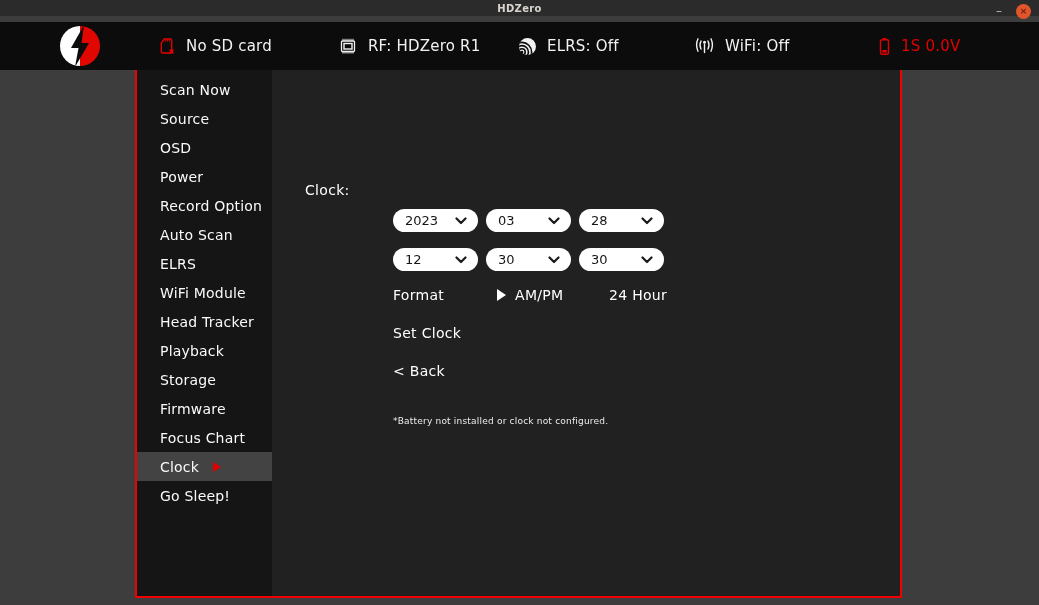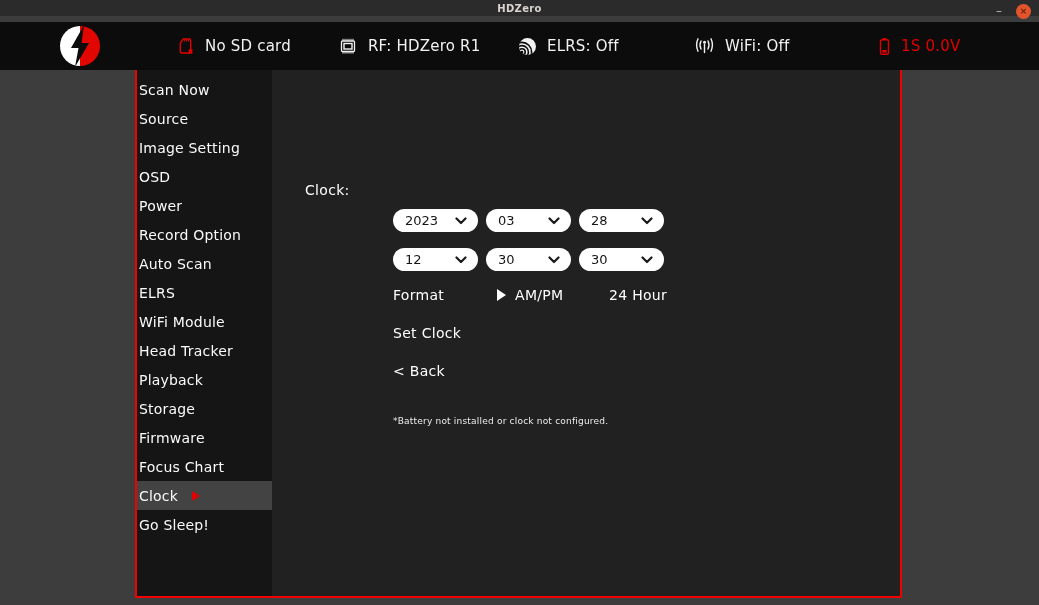--- a/index.html
+++ b/index.html
@@ -21,7 +21,7 @@
   .hitem{position:absolute;top:0;height:48px;display:flex;align-items:center;gap:10px;
          font-size:15px;letter-spacing:.2px;color:#f2f2f2;}
   .hitem.red{color:#e10000;}
-  .hi-sd{left:177px;text-align:center;} .hi-rf{left:338px;} .hi-elrs{left:518px;} .hi-wifi{left:694px;} .hi-batt{left:878px;}
+  .hi-sd{left:158px;text-align:center;} .hi-rf{left:338px;} .hi-elrs{left:518px;} .hi-wifi{left:694px;} .hi-batt{left:878px;}
 
   
   .screen{position:absolute;top:70px;left:135px;width:767px;height:528px;box-sizing:border-box;

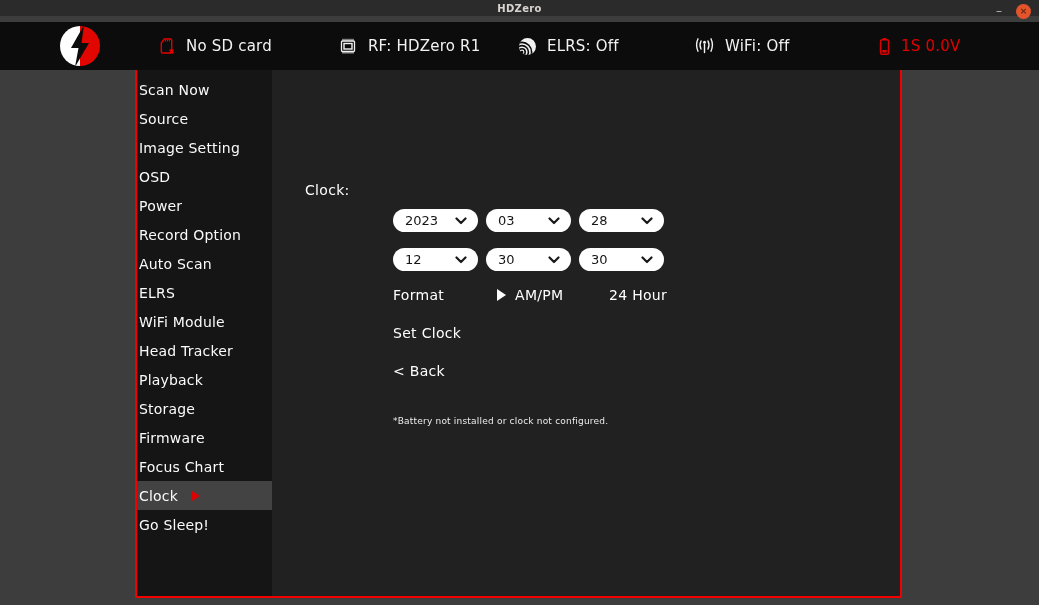--- a/index.html
+++ b/index.html
@@ -28,7 +28,7 @@
           border-left:2px solid #f20000;border-right:2px solid #f20000;border-bottom:2px solid #f20000;
           display:flex;}
   .sidebar{width:135px;height:100%;background:#151515;padding-top:5px;box-sizing:border-box;flex:none;}
-  .side-item{height:29px;display:flex;align-items:center;padding-left:2px;font-size:14px;
+  .side-item{height:29px;display:flex;align-items:center;padding-left:23px;font-size:14px;
              letter-spacing:.2px;color:#fafafa;cursor:default;}
   .side-item.selected{background:#434343;}
   .tri{width:0;height:0;border-top:5px solid transparent;border-bottom:5px solid transparent;}

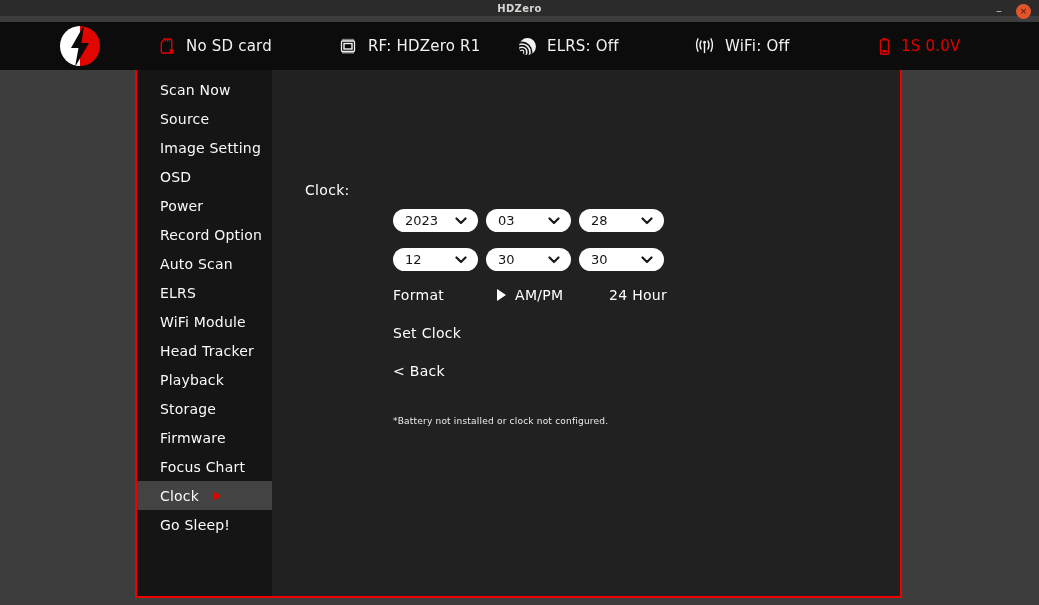--- a/index.html
+++ b/index.html
@@ -160,7 +160,6 @@
     <div class="sidebar">
       <div class="side-item">Scan Now</div>
       <div class="side-item">Source</div>
-      <div class="side-item">Image Setting</div>
       <div class="side-item">OSD</div>
       <div class="side-item">Power</div>
       <div class="side-item">Record Option</div>

